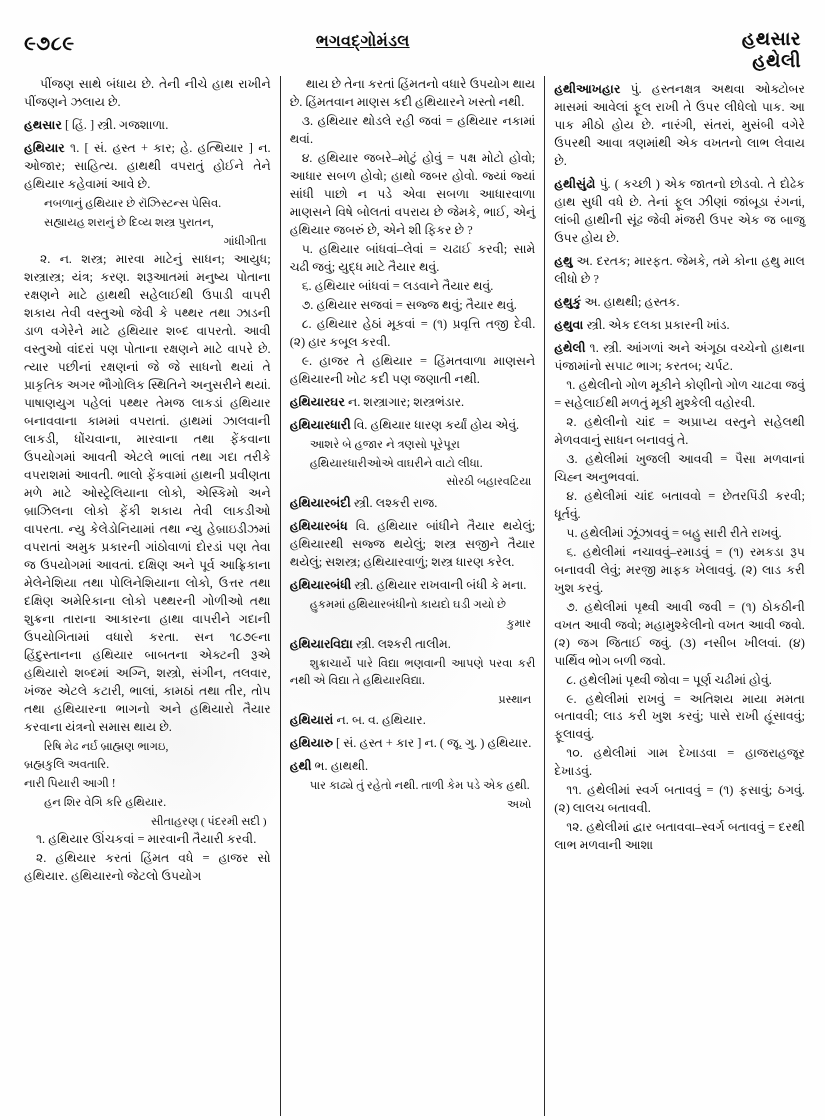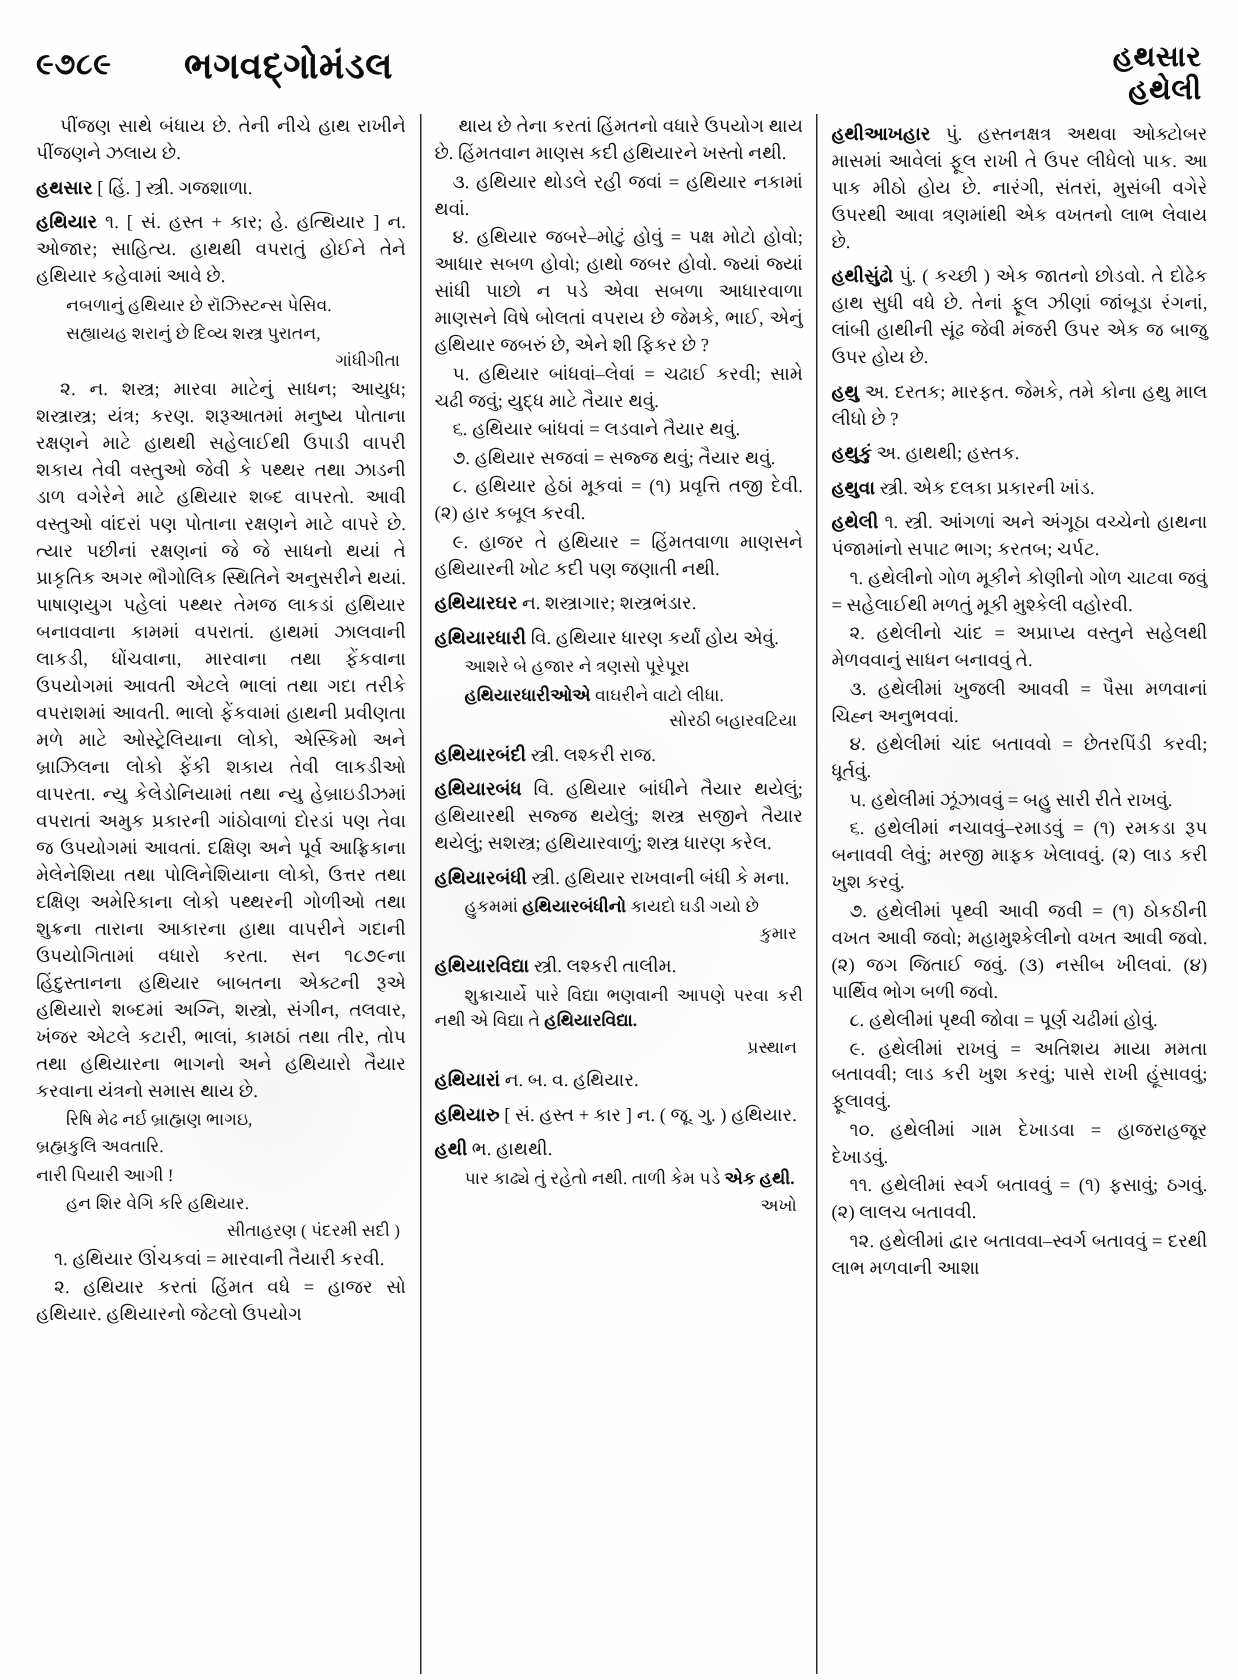--- a/index.html
+++ b/index.html
@@ -46,10 +46,12 @@
   }
   .booktitle{
     font-weight:bold;
-    font-size:24px;
+    font-size:16px;
     padding-top:14px;
     letter-spacing:.3px;
     flex:1;
+    text-align:center;
+    text-decoration:underline;
   }
   .guide{
     text-align:right;

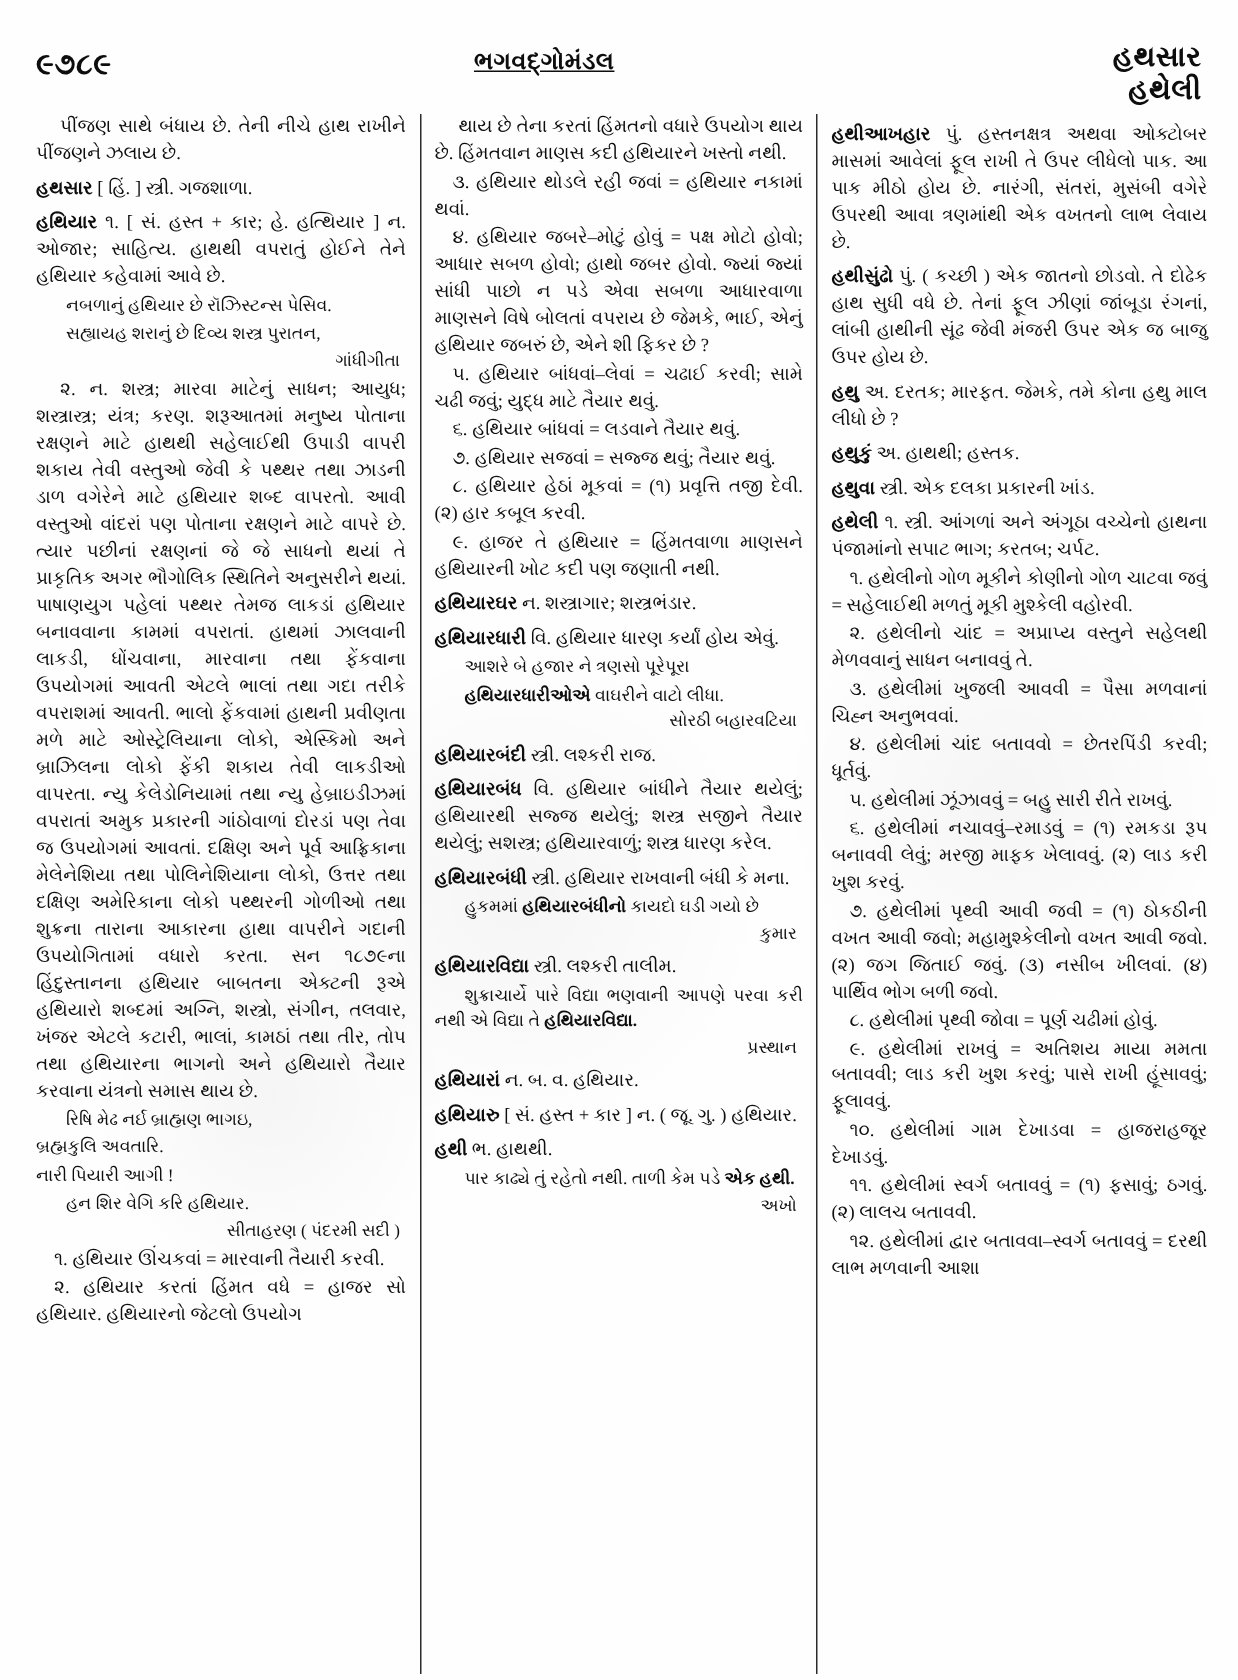--- a/index.html
+++ b/index.html
@@ -91,7 +91,7 @@
   p{margin:0 0 1px 0;}
   .entry{margin-top:5px;}
   .hw{font-weight:bold;}
-  .bold{font-weight:bold;margin-top:14px;}
+  .bold{font-weight:normal;margin-top:14px;}
   .ind{text-indent:16px;}
   .sense{text-indent:12px;margin-top:1px;}
   .quote{

